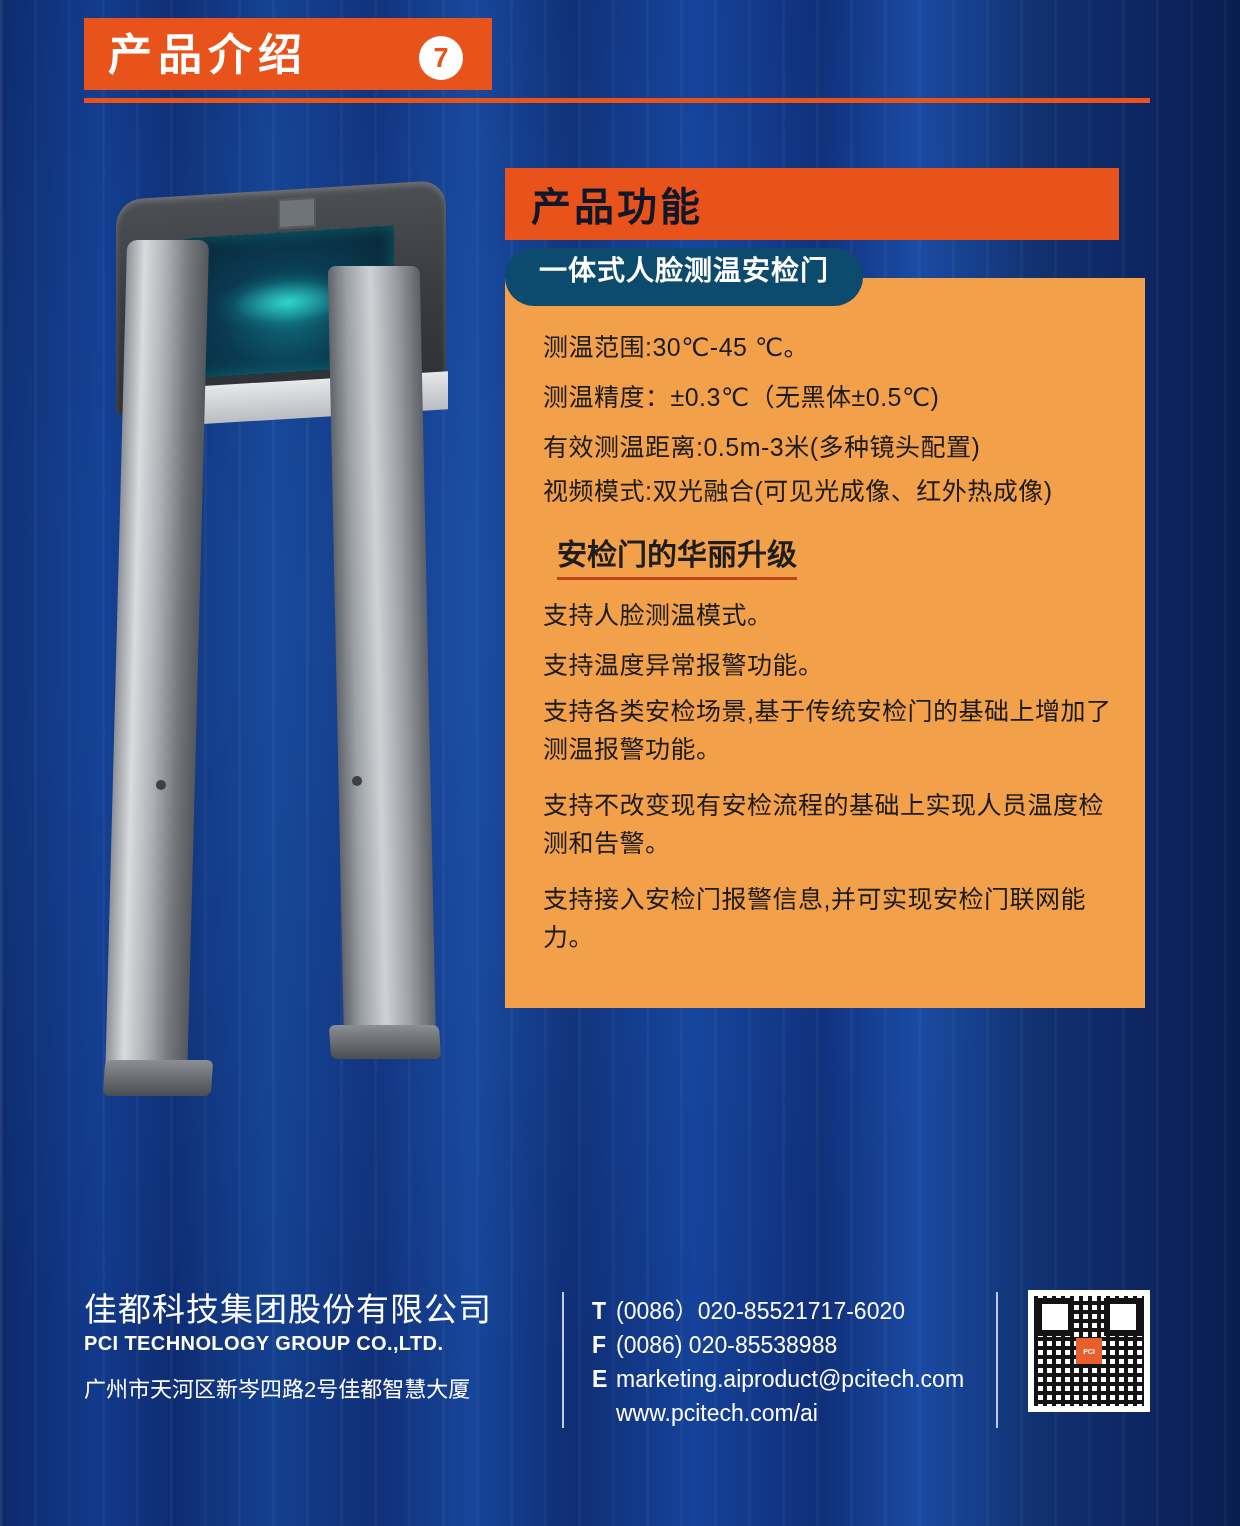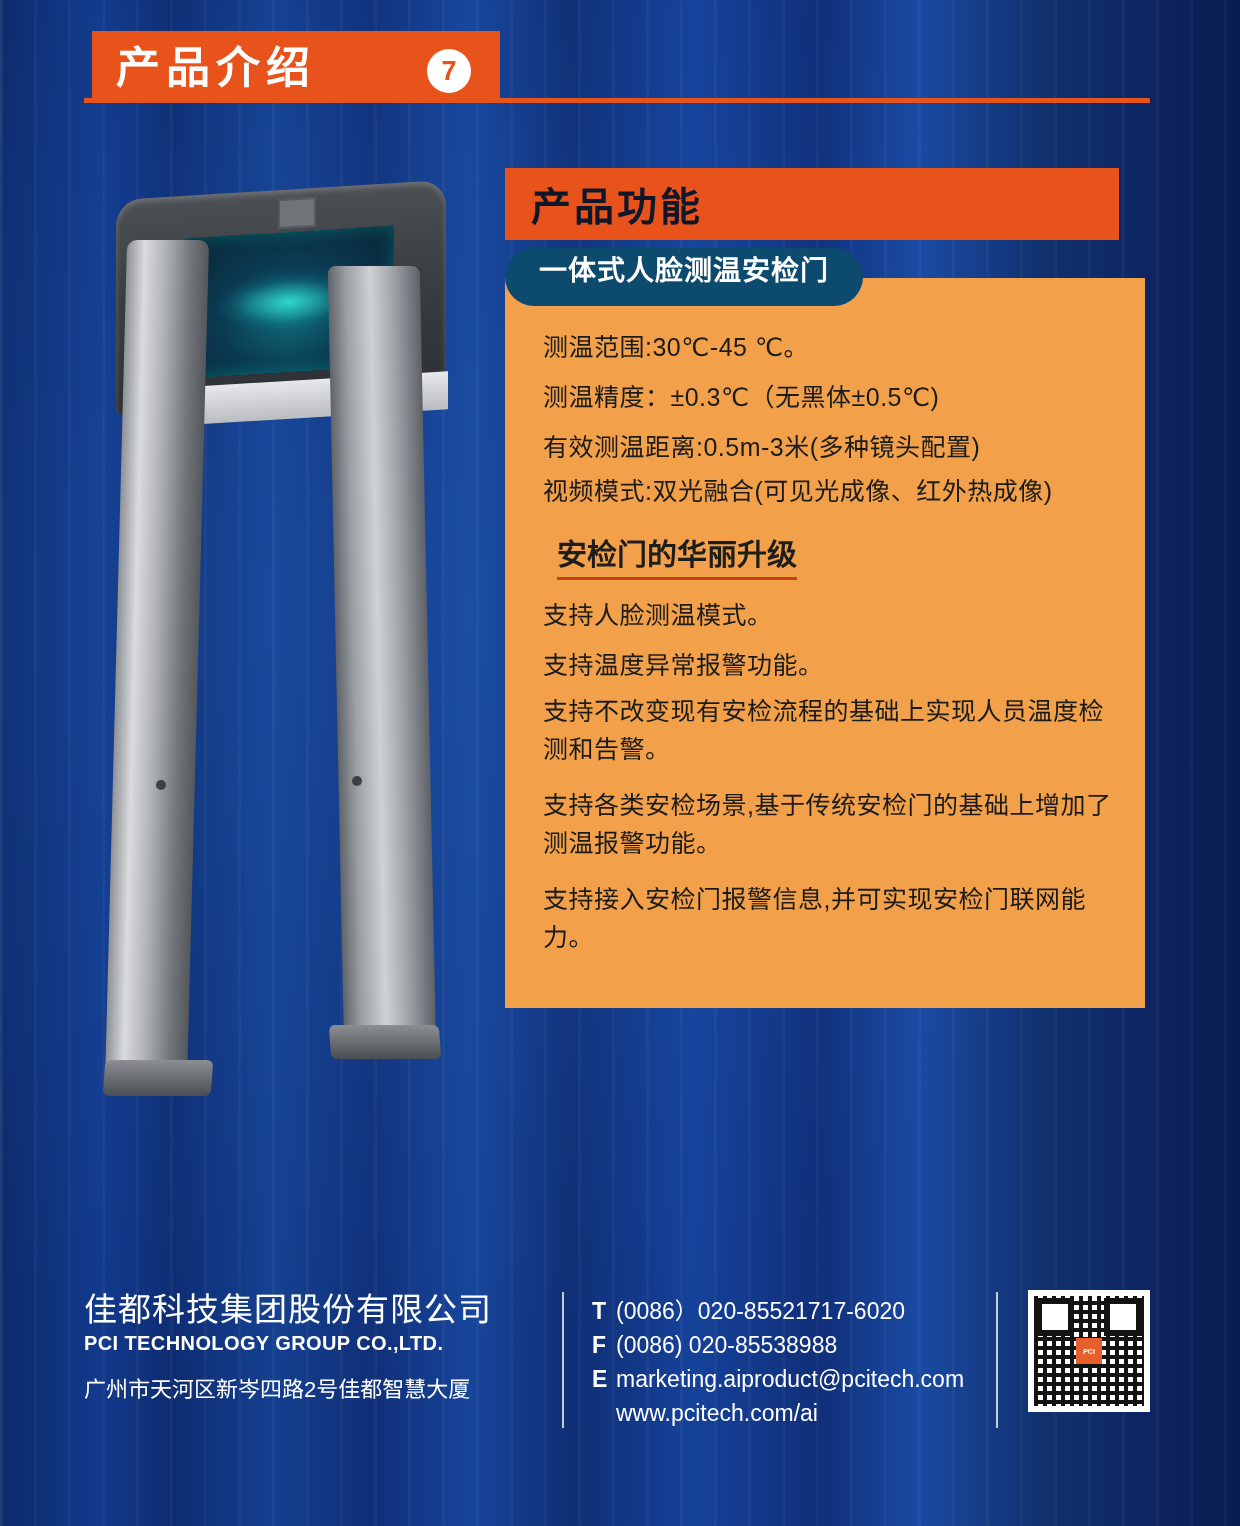--- a/index.html
+++ b/index.html
@@ -46,12 +46,11 @@
   }
   .header-bar {
     position: absolute;
-    top: 13px;
+    top: 0;
     left: 0;
     width: 408px;
     height: 72px;
     background: #e8521b;
-    margin-left: 8px;
   }
   .header-title {
     position: absolute;

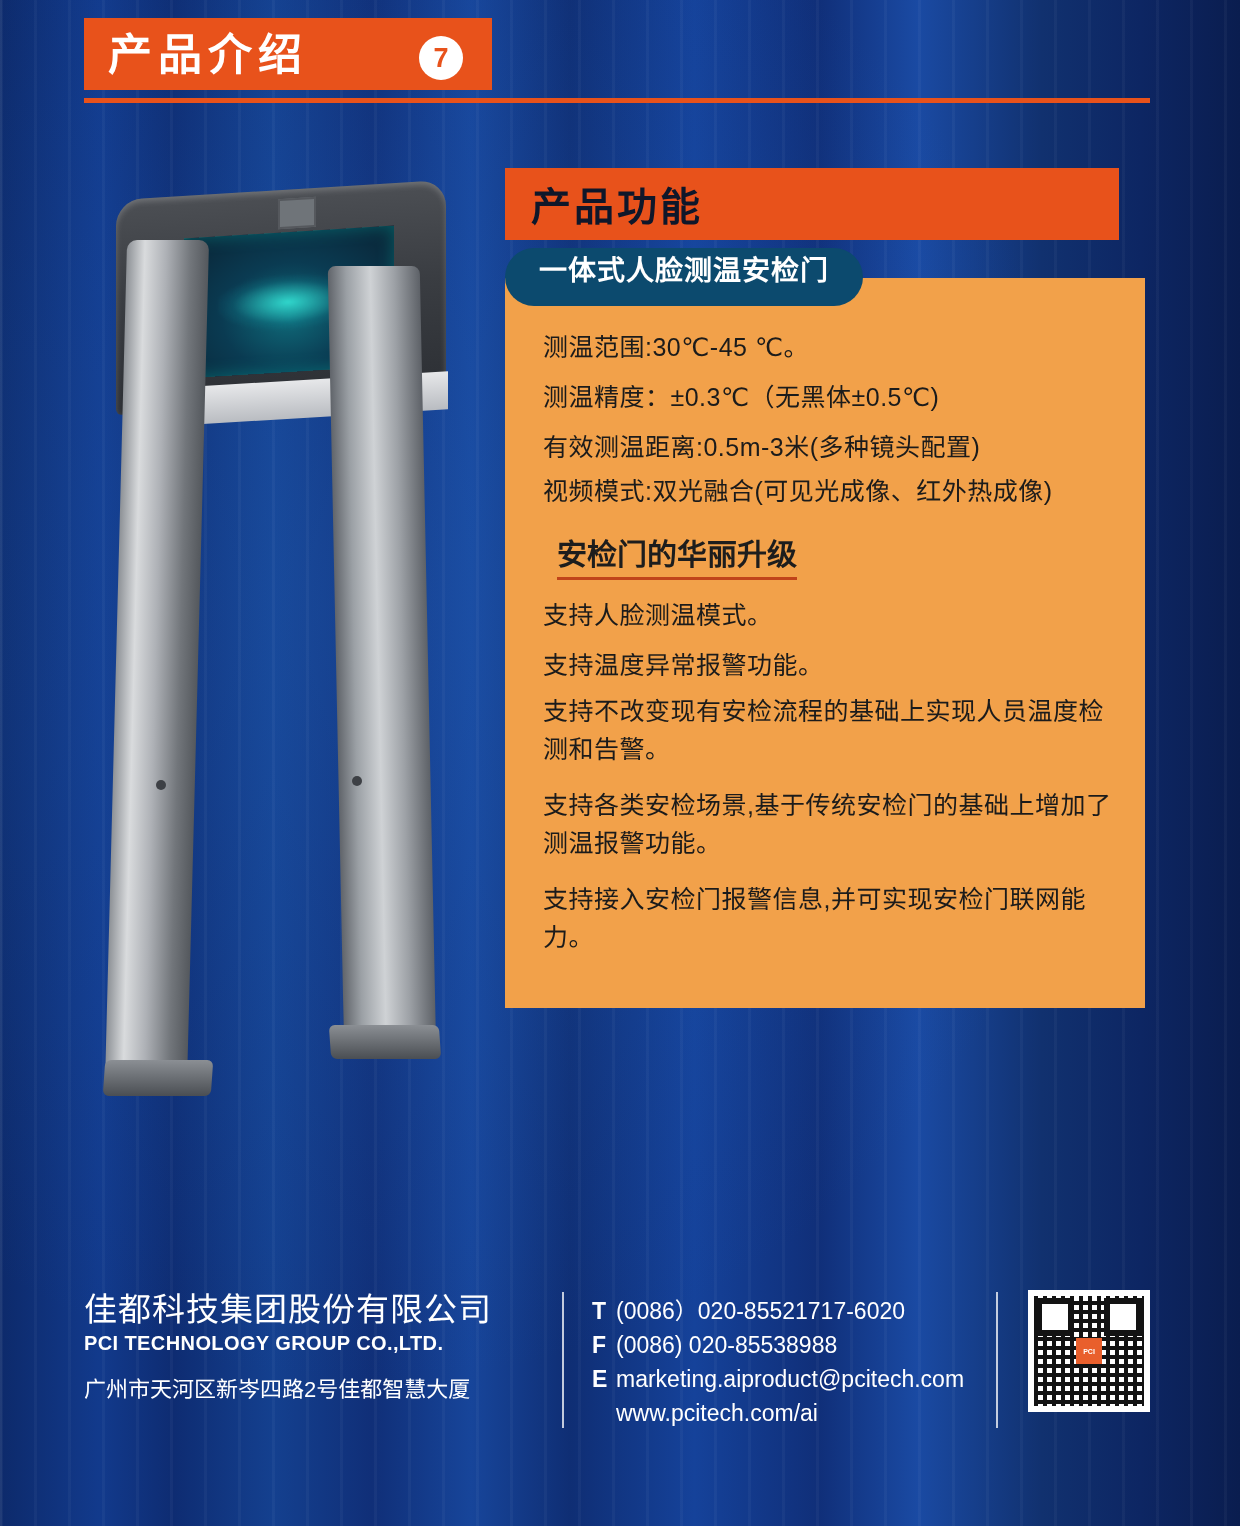--- a/index.html
+++ b/index.html
@@ -443,8 +443,8 @@
         <div class="sub-head second">安检门的华丽升级</div>
         <p class="body-line">支持人脸测温模式。</p>
         <p class="body-line tight">支持温度异常报警功能。</p>
+        <p class="body-para">支持各类安检场景,基于传统安检门的基础上增加了测温报警功能。</p>
         <p class="body-para">支持不改变现有安检流程的基础上实现人员温度检测和告警。</p>
-        <p class="body-para">支持各类安检场景,基于传统安检门的基础上增加了测温报警功能。</p>
         <p class="body-para">支持接入安检门报警信息,并可实现安检门联网能力。</p>
       </div>
     </div>

